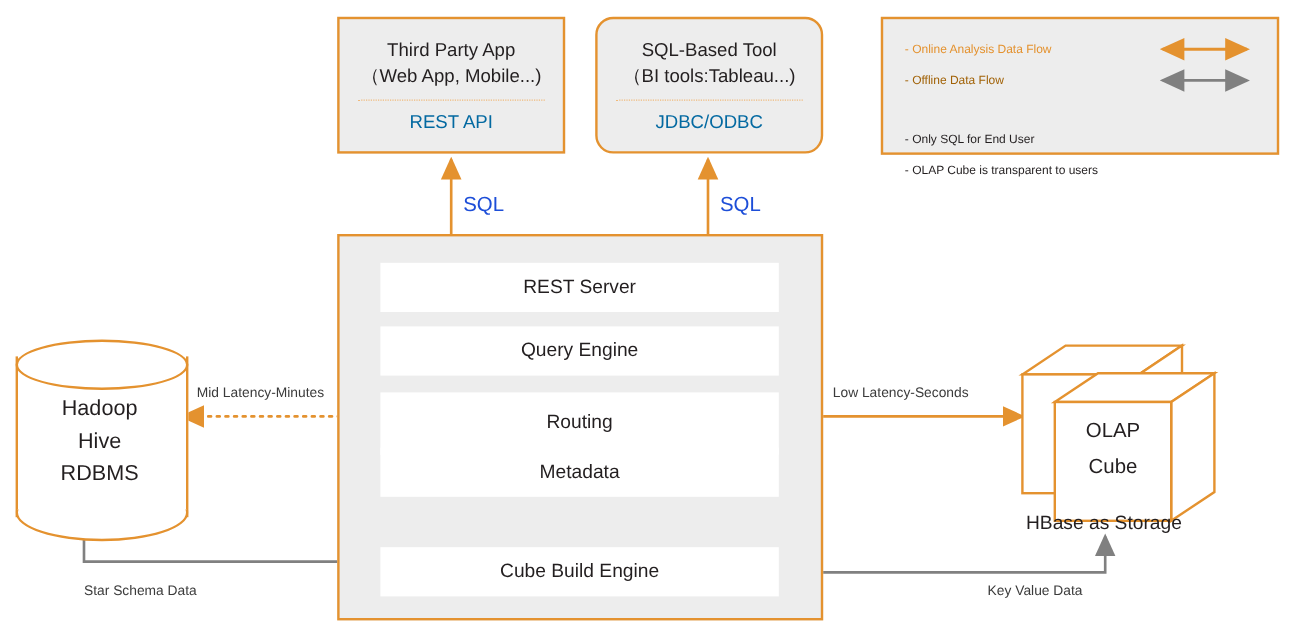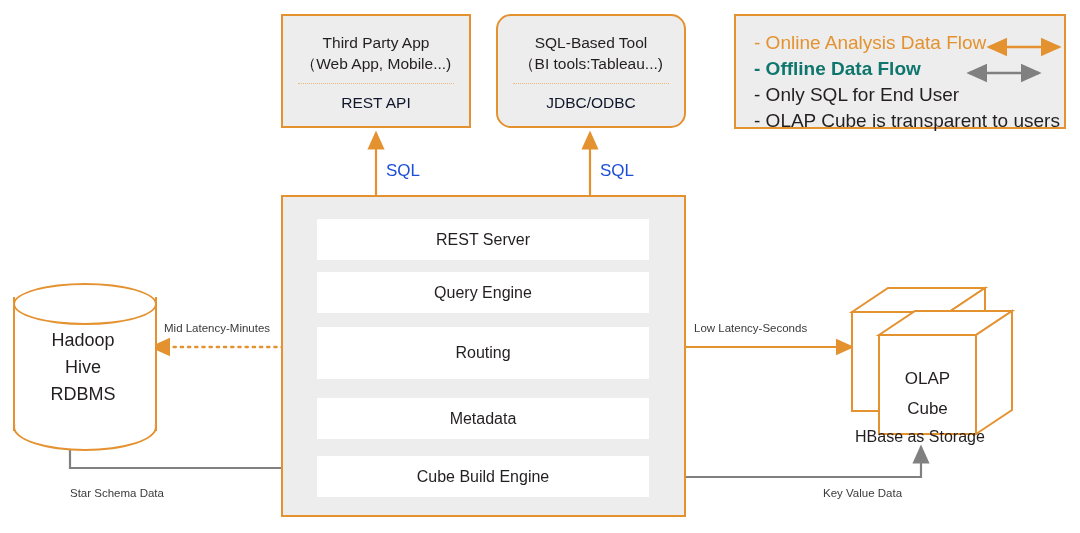--- a/index.html
+++ b/index.html
@@ -42,9 +42,9 @@
     box-sizing:border-box;
   }
   .legrow{
-    display:flex;align-items:flex-end;
+    display:flex;align-items:center;
     height:26px;
-    font-size:19px;
+    font-size:10px;
   }
   .legtext{flex:0 0 auto;}
   .legspacer{flex:1 1 auto;}

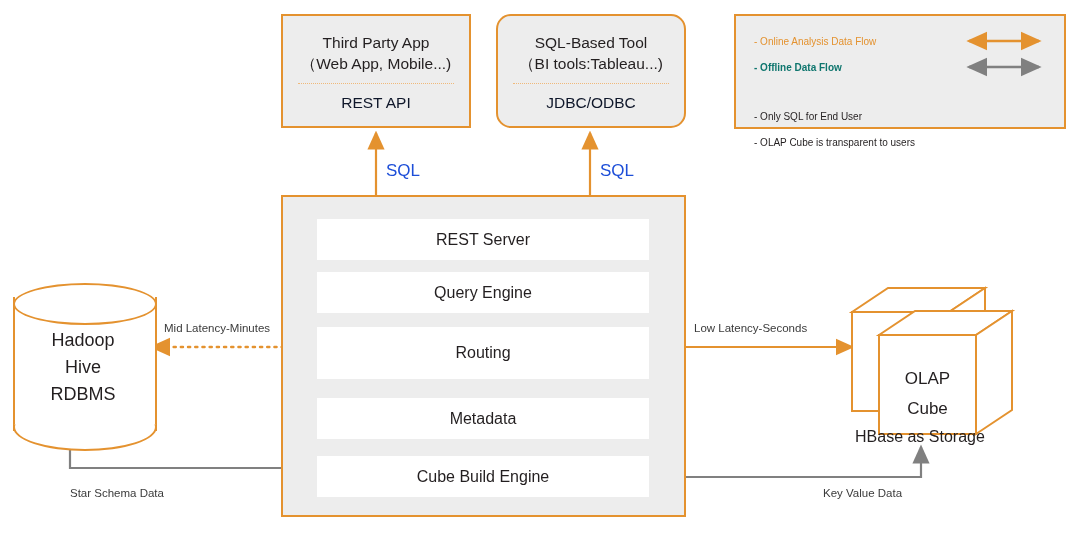--- a/index.html
+++ b/index.html
@@ -50,7 +50,7 @@
   .legspacer{flex:1 1 auto;}
   .legarrow{flex:0 0 76px;height:14px;position:relative;margin-right:8px;}
   .legend-orange{color:#e4922f;}
-  .legend-gray{color:#0f766e;font-weight:bold;}
+  .legend-gray{color:#a16207;}
   .legend-dark{color:#231f20;margin-top:46px;}
 
   

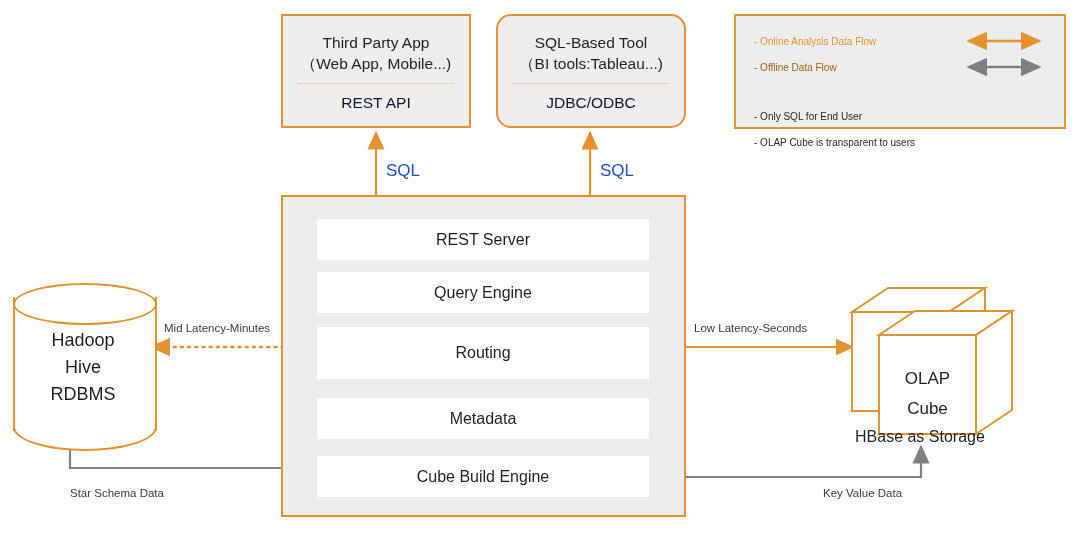--- a/index.html
+++ b/index.html
@@ -32,7 +32,7 @@
     border-top:1.5px dotted #f0b97a;
     margin:9px 0 8px 0;
   }
-  .clientbox .api{font-size:15.5px;line-height:21px;color:#0f172a;}
+  .clientbox .api{font-size:15.5px;line-height:21px;color:#0369a1;}
 
   
   .legendbox{

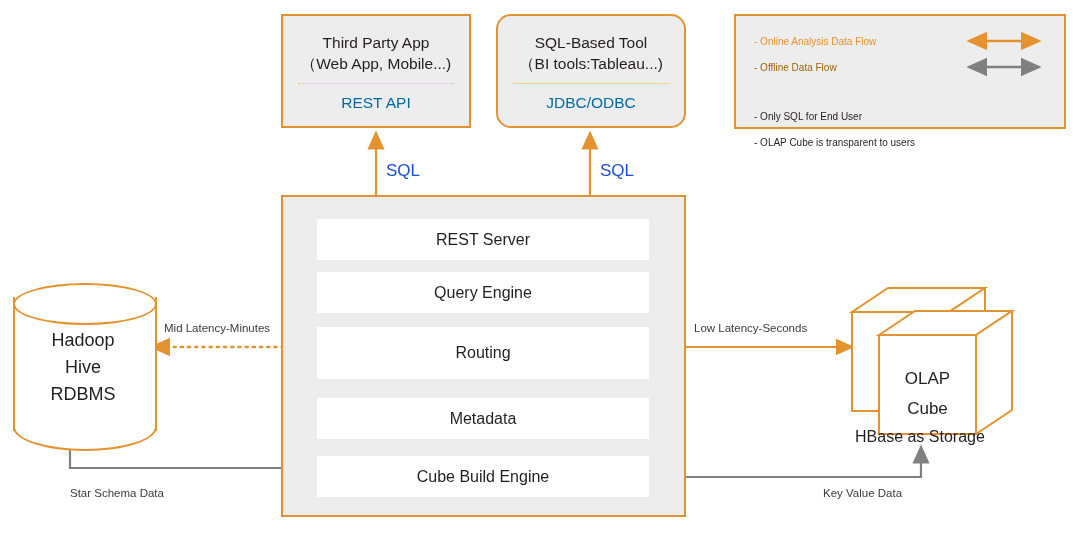--- a/index.html
+++ b/index.html
@@ -119,7 +119,6 @@
     font-size:17px;
     line-height:30px;
     color:#231f20;
-    margin-top:20px;
   }
   svg{position:absolute;left:0;top:0;overflow:visible;}
   .svg-layer{position:absolute;left:0;top:0;width:1080px;height:533px;pointer-events:none;}

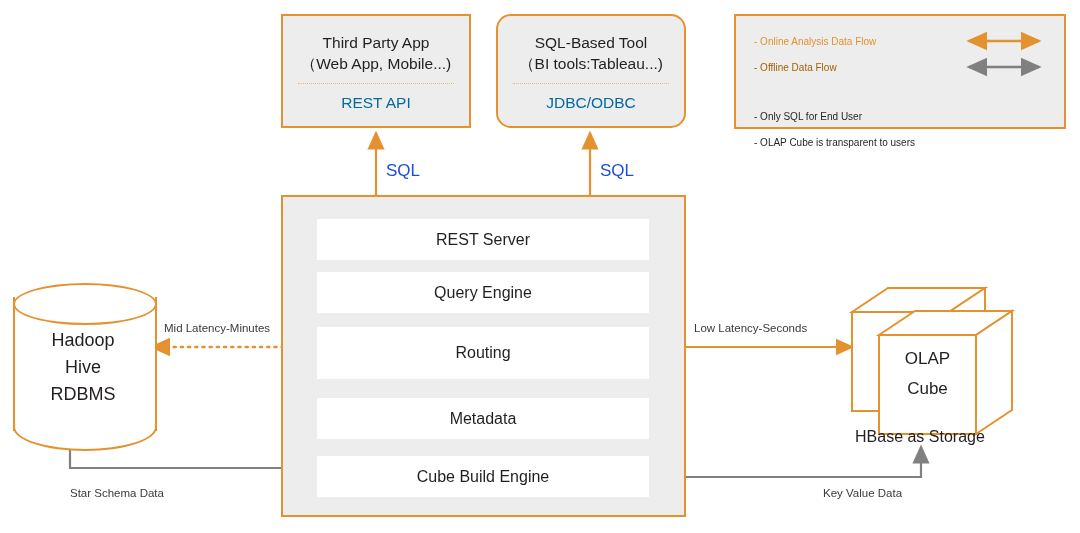--- a/index.html
+++ b/index.html
@@ -213,7 +213,7 @@
   <div class="node layer" style="left:317px;top:327px;width:332px;height:52px;align-items:center;">
     <span>Routing</span>
   </div>
-  <div class="node layer" style="left:317px;top:398px;width:332px;height:41px;">
+  <div class="node layer" style="left:317px;top:373px;width:332px;height:41px;">
     <span>Metadata</span>
   </div>
   <div class="node layer" style="left:317px;top:456px;width:332px;height:41px;">

